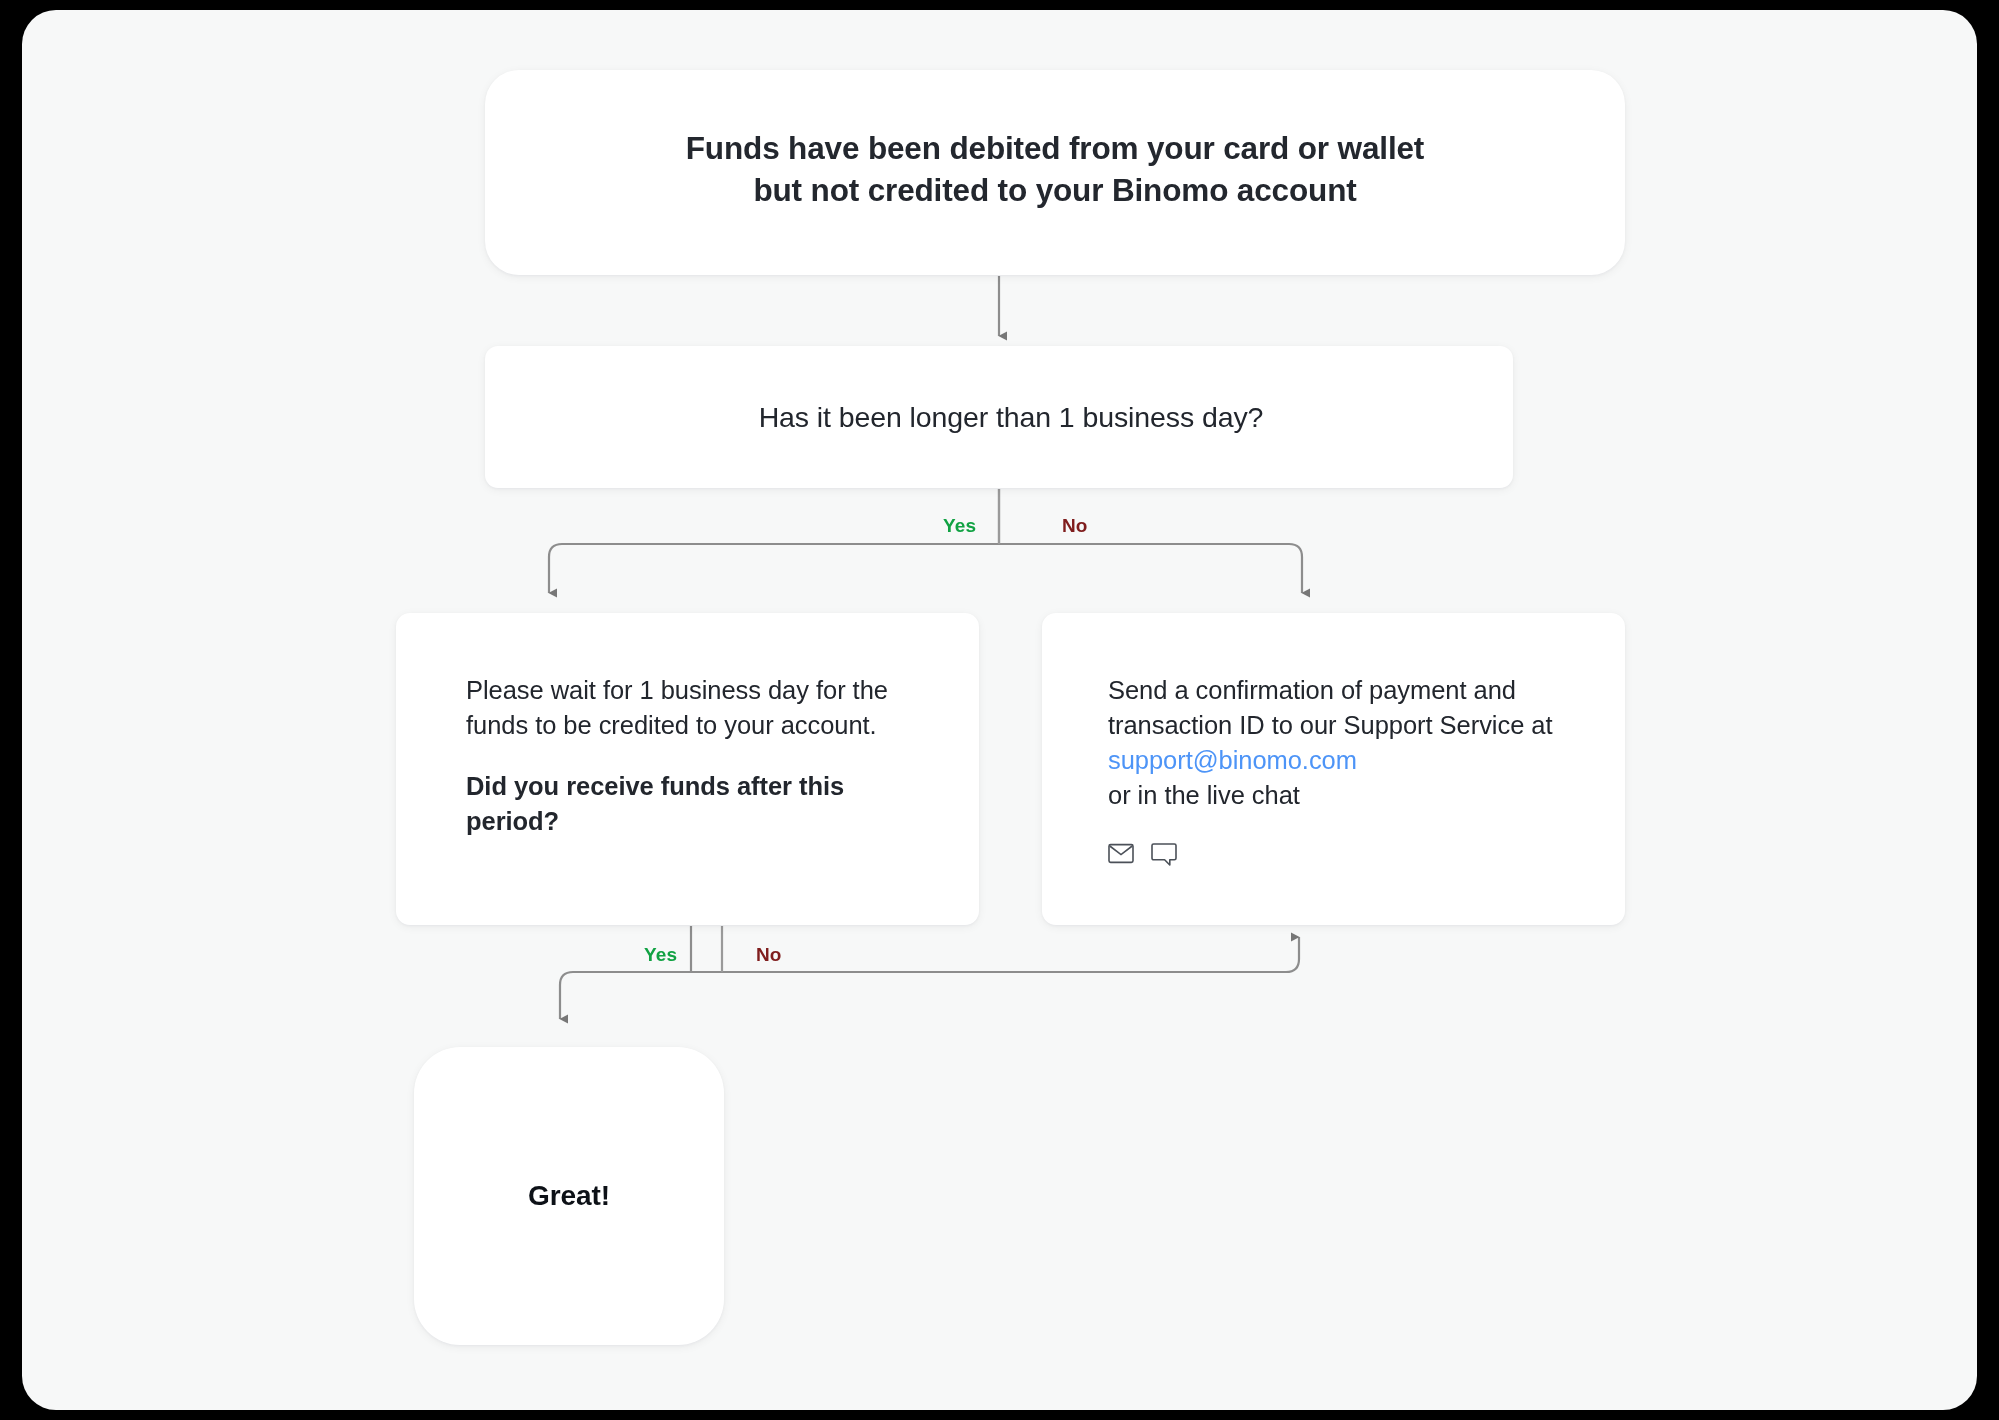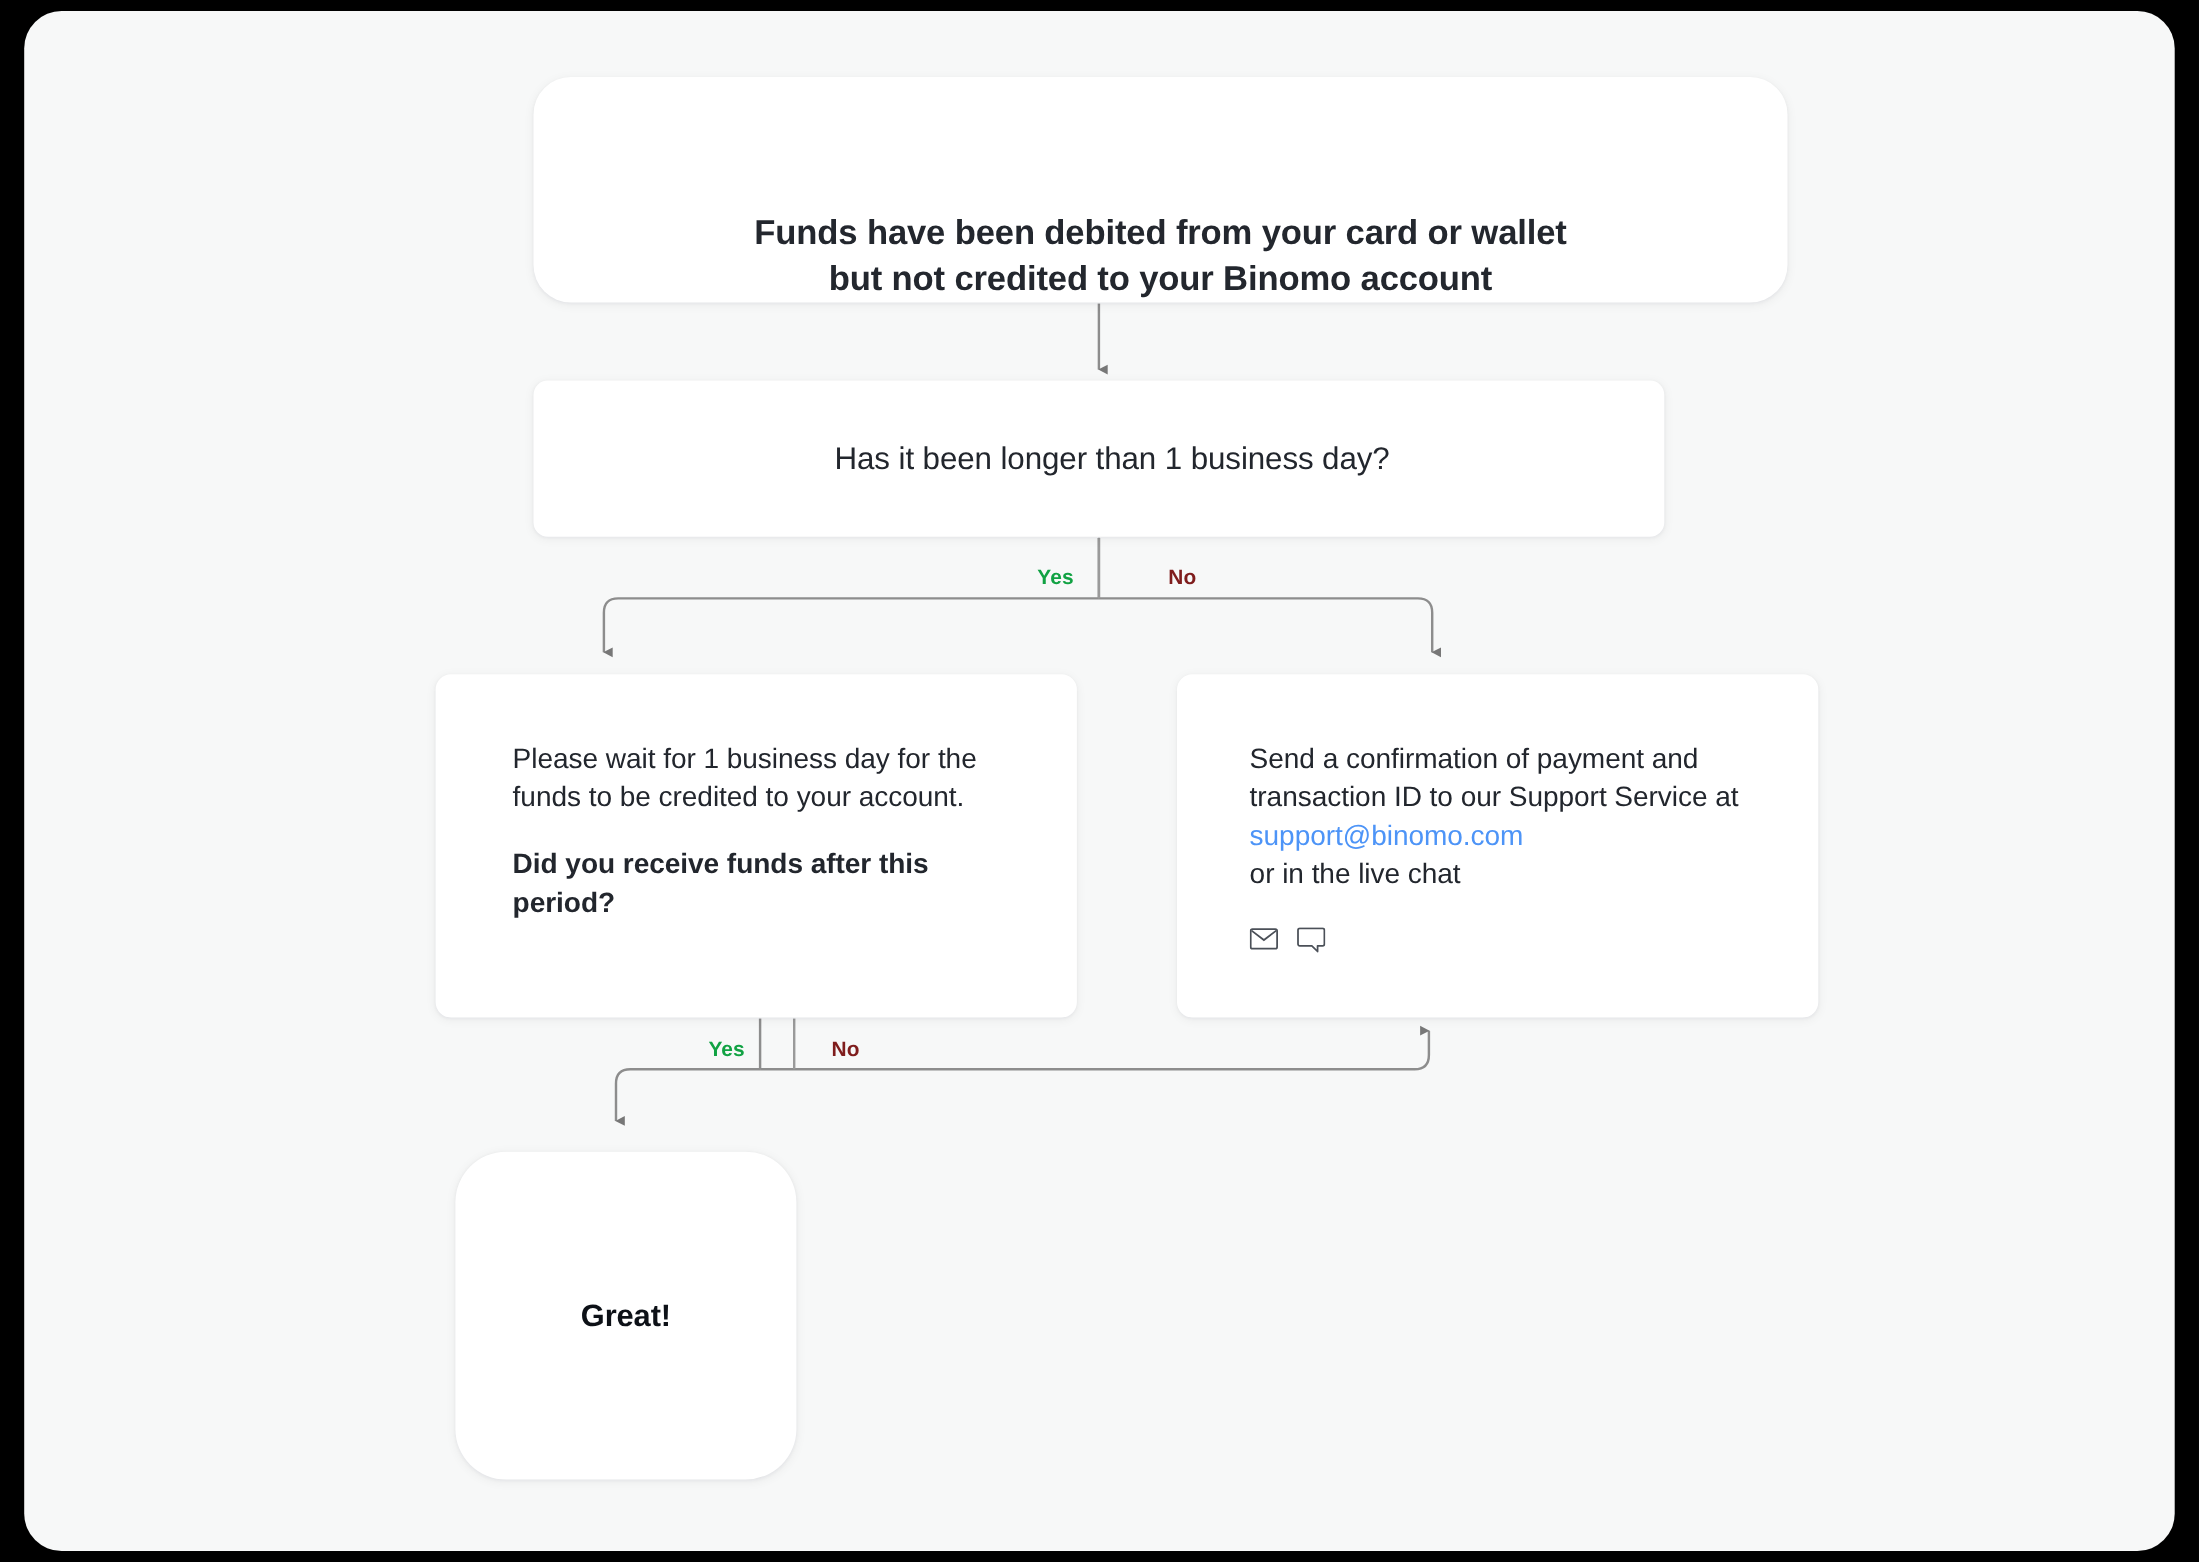--- a/index.html
+++ b/index.html
@@ -35,7 +35,7 @@
     left: 463px;  top: 60px;
     width: 1140px; height: 205px;
     border-radius: 34px;
-    display: flex; align-items: flex-end; justify-content: center;
+    display: flex; align-items: center; justify-content: center;
   }
   #card-problem .title {
     font-size: 31.5px;

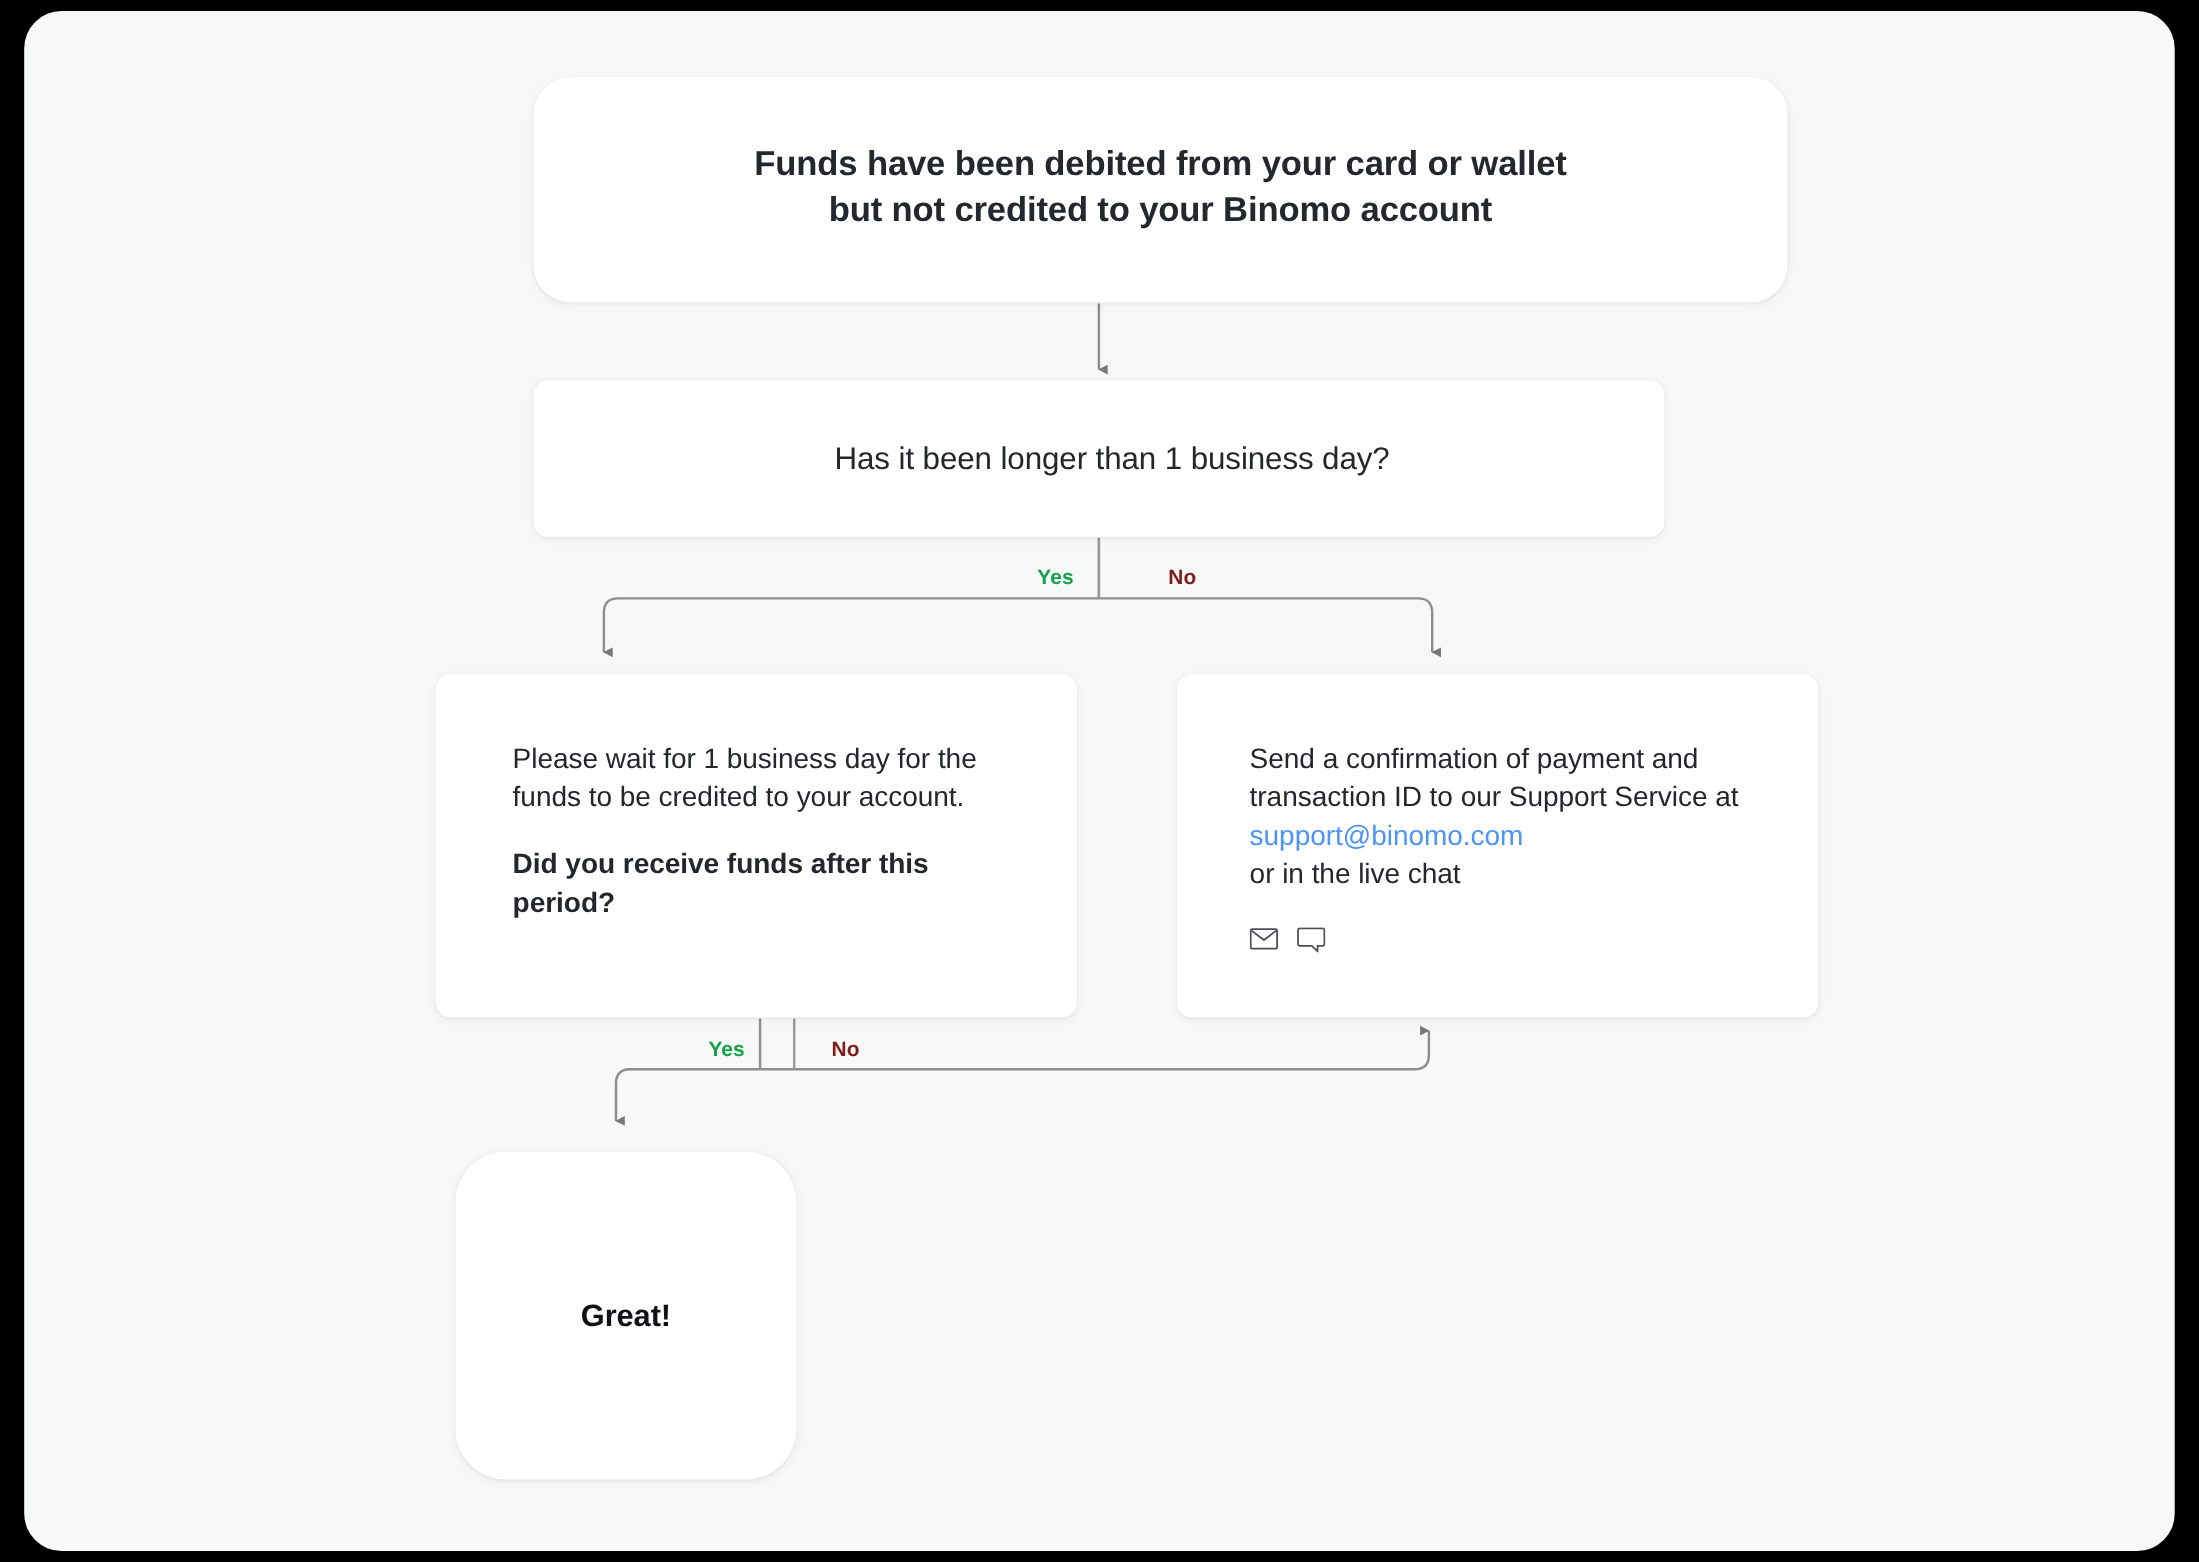--- a/index.html
+++ b/index.html
@@ -70,7 +70,7 @@
     padding: 60px 66px 0 70px;
   }
   #card-send {
-    left: 1048px; top: 603px;
+    left: 1020px; top: 603px;
     width: 583px; height: 312px;
     border-radius: 14px;
     padding: 60px 40px 0 66px;

